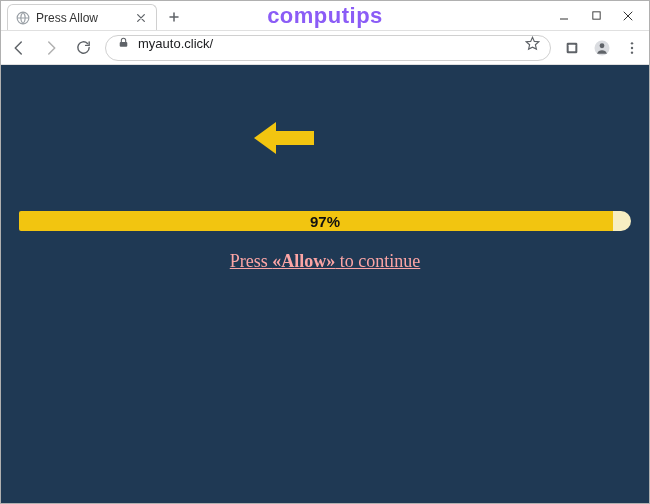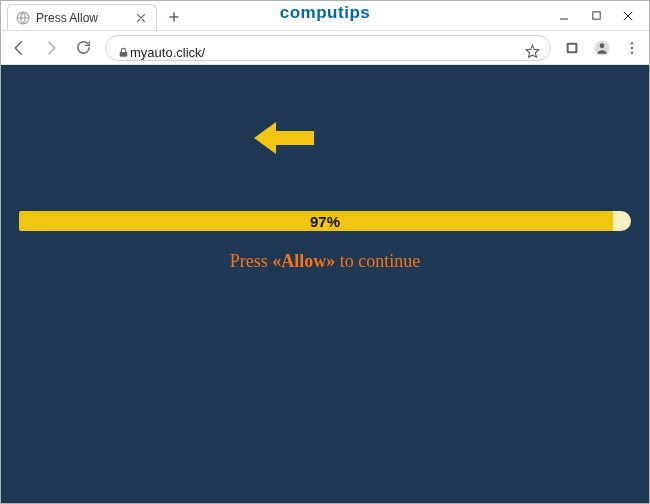--- a/index.html
+++ b/index.html
@@ -71,9 +71,9 @@
     left: 50%;
     top: 2px;
     transform: translateX(-50%);
-    font-size: 17px;
+    font-size: 22px;
     font-weight: 600;
-    color: #0369a1;
+    color: #8b5cf6;
     pointer-events: none;
     letter-spacing: 0.5px;
   }

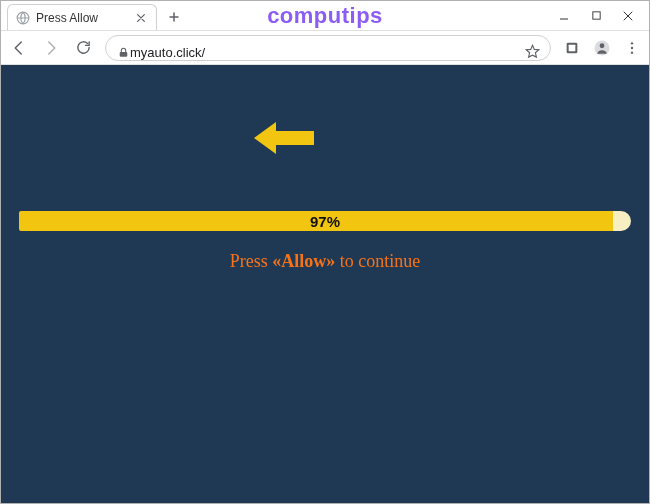--- a/index.html
+++ b/index.html
@@ -112,8 +112,9 @@
     border: 1px solid #d0d0d0;
     border-radius: 13px;
     display: flex;
-    align-items: flex-end;
+    align-items: flex-start;
     padding: 0 10px;
+    gap: 8px;
     background: #fff;
   }
   .addr .lock {

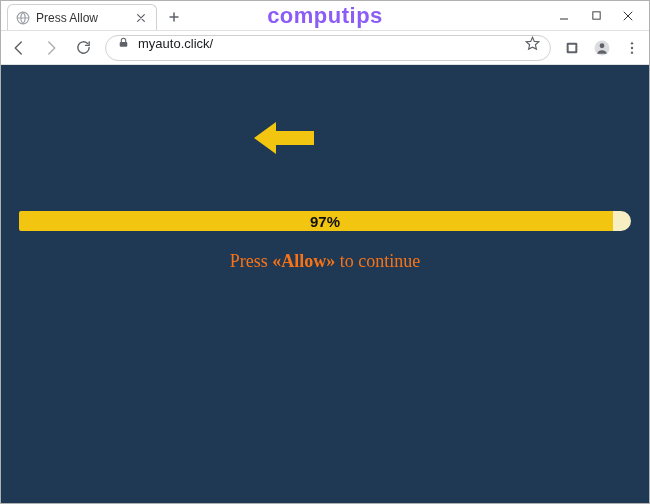--- a/index.html
+++ b/index.html
@@ -192,9 +192,10 @@
     left: 0; right: 0;
     top: 186px;
     text-align: center;
-    color: #f97316;
+    color: #fca5a5;
     font-size: 18px;
     font-family: Georgia, "Trebuchet MS", serif;
+    text-decoration: underline;
   }
   .message .bold { font-weight: 700; }
 </style>

